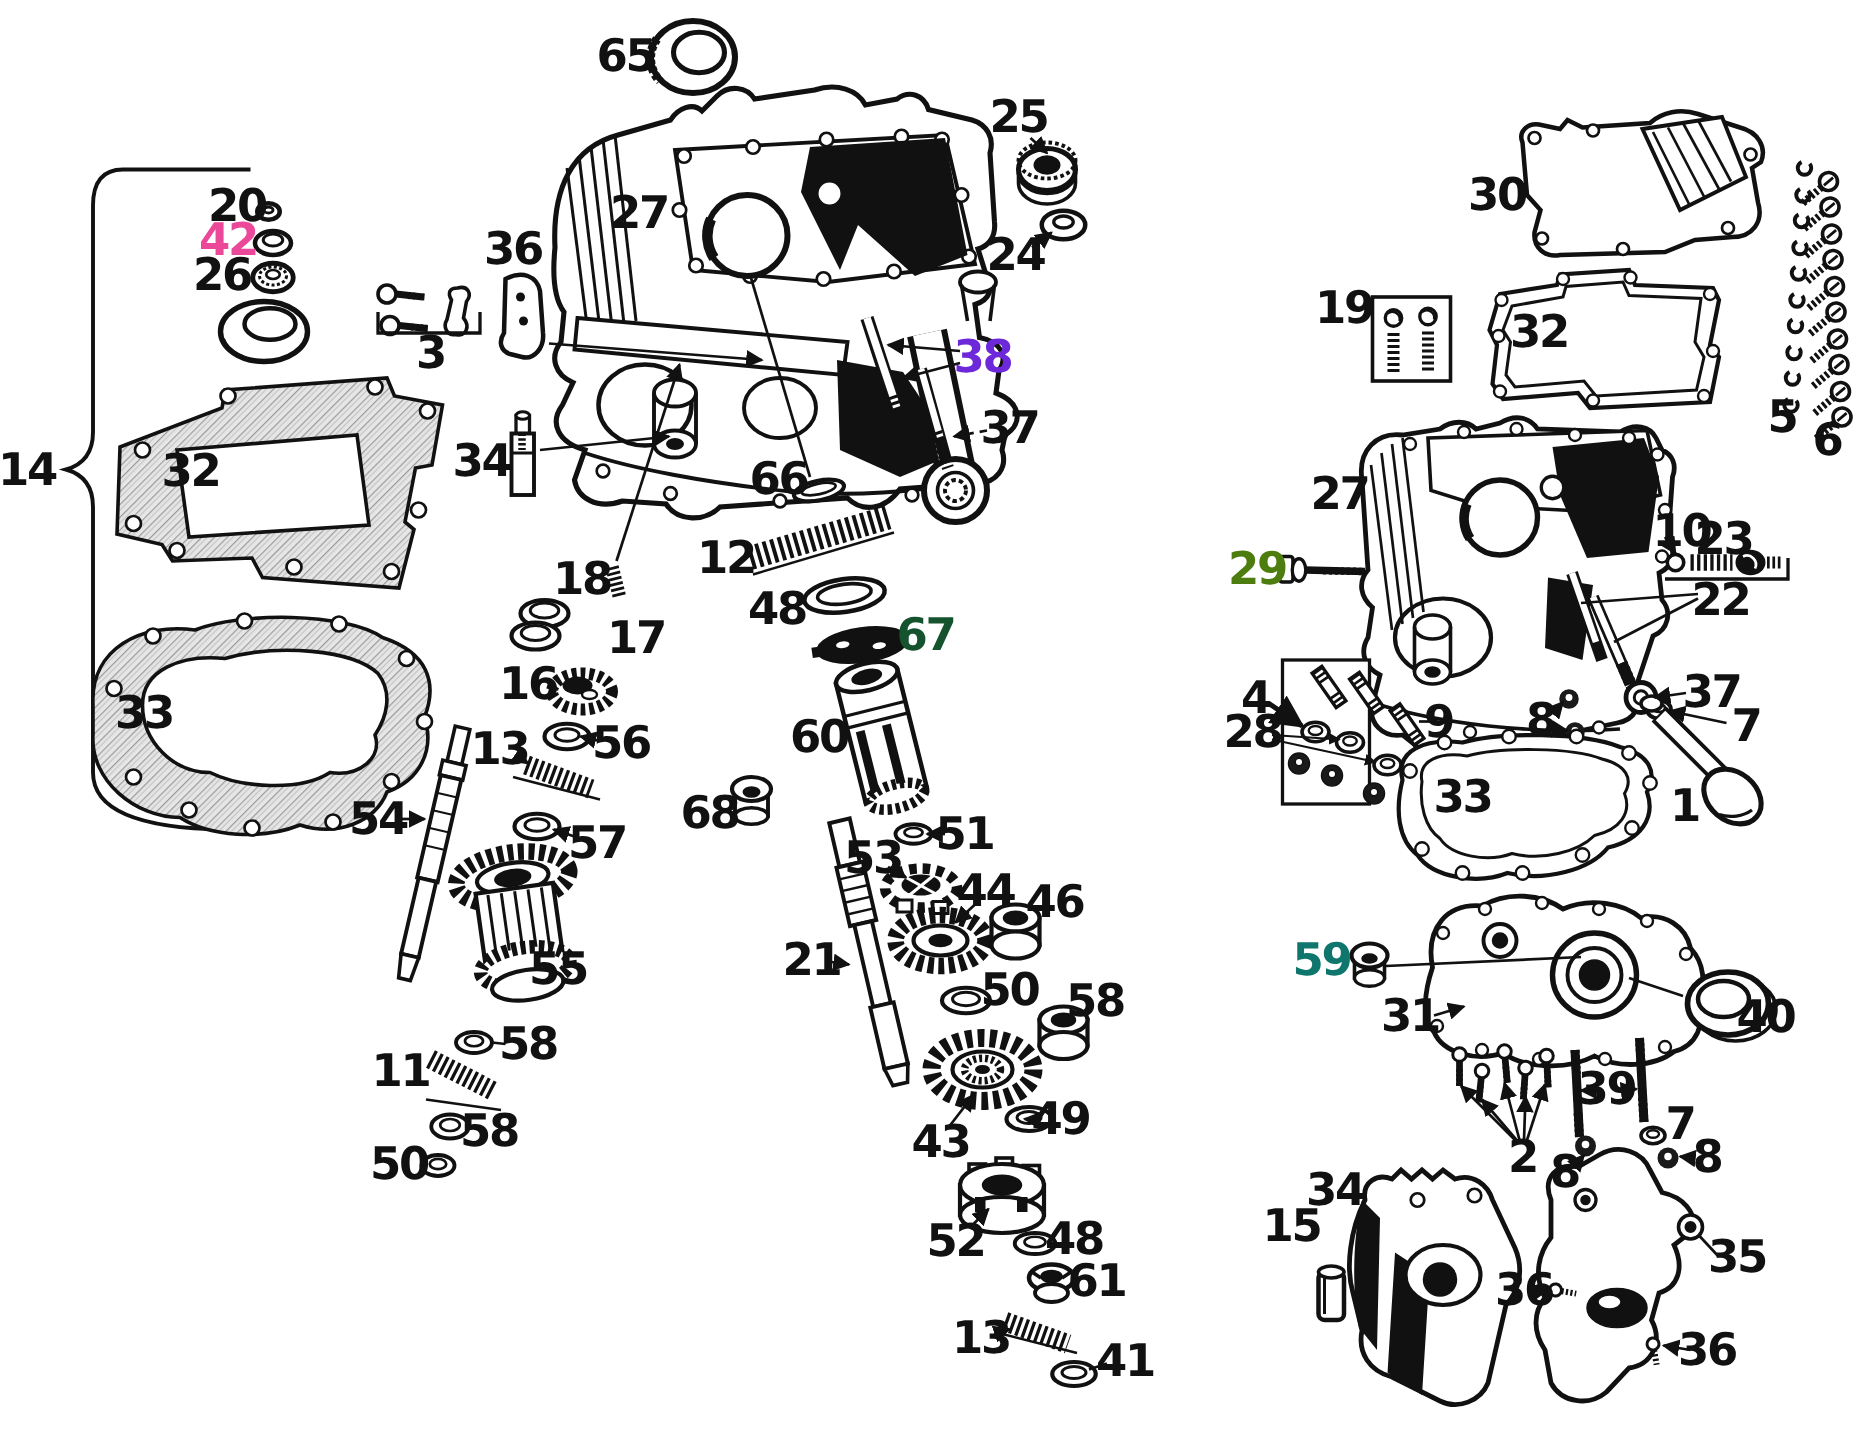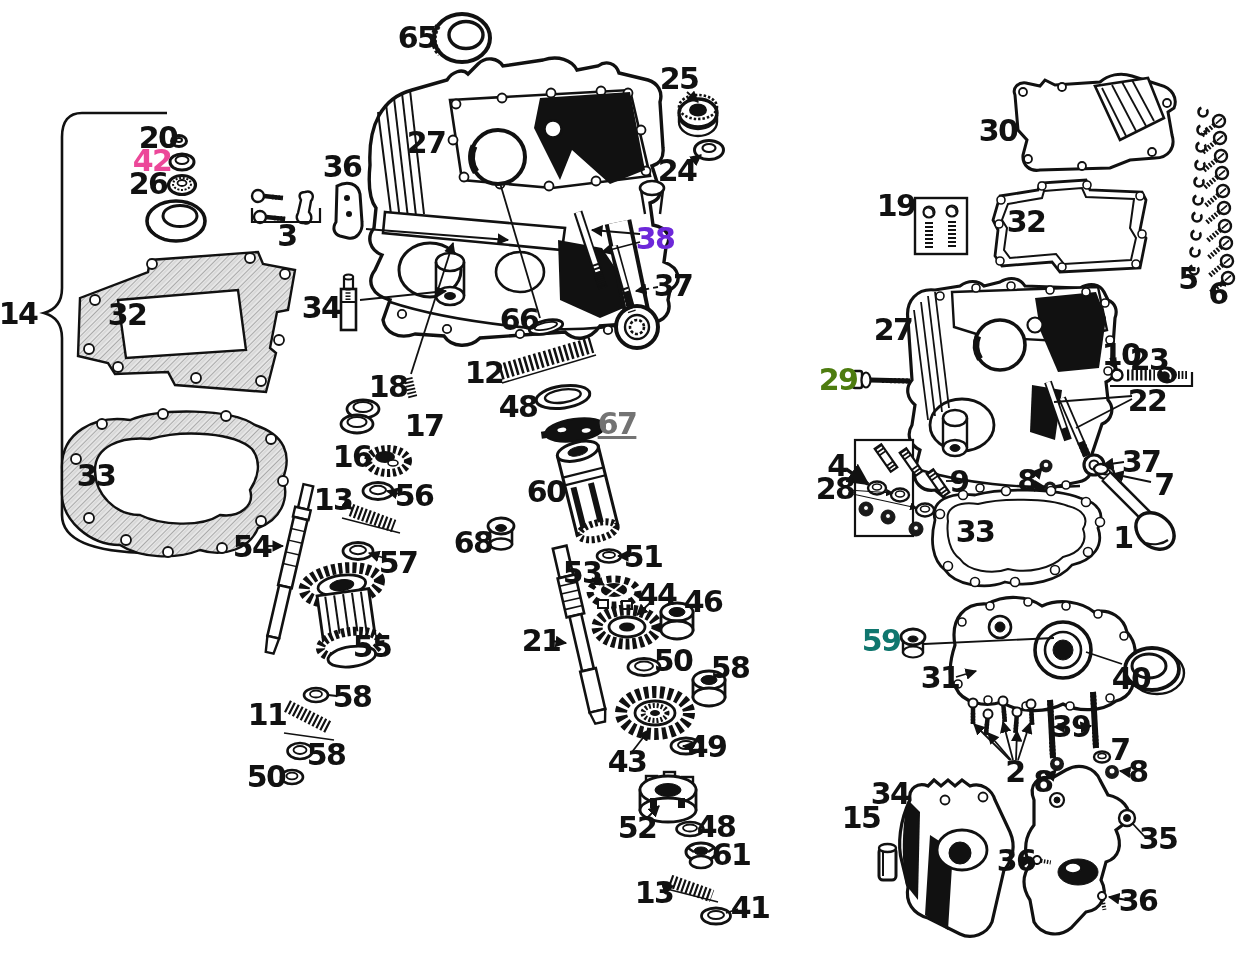--- a/index.html
+++ b/index.html
@@ -824,7 +824,7 @@
       <span class="callout" style="left: 484px; top: 373px; color: rgb(17, 17, 17);">12</span>
       <span class="callout" style="left: 518px; top: 407px; color: rgb(17, 17, 17);">48</span>
       <span class="callout" style="left: 424px; top: 405px; color: rgb(17, 17, 17); margin-top: 21px;">17</span>
-      <span class="callout" style="left: 617px; top: 424px; color: #737373; text-decoration: underline;">67</span>
+      <span class="callout" style="left: 617px; top: 424px; color: #14532d;">67</span>
       <span class="callout" style="left: 352px; top: 457px; color: rgb(17, 17, 17);">16</span>
       <span class="callout" style="left: 414px; top: 496px; color: rgb(17, 17, 17);">56</span>
       <span class="callout" style="left: 333px; top: 500px; color: rgb(17, 17, 17);">13</span>

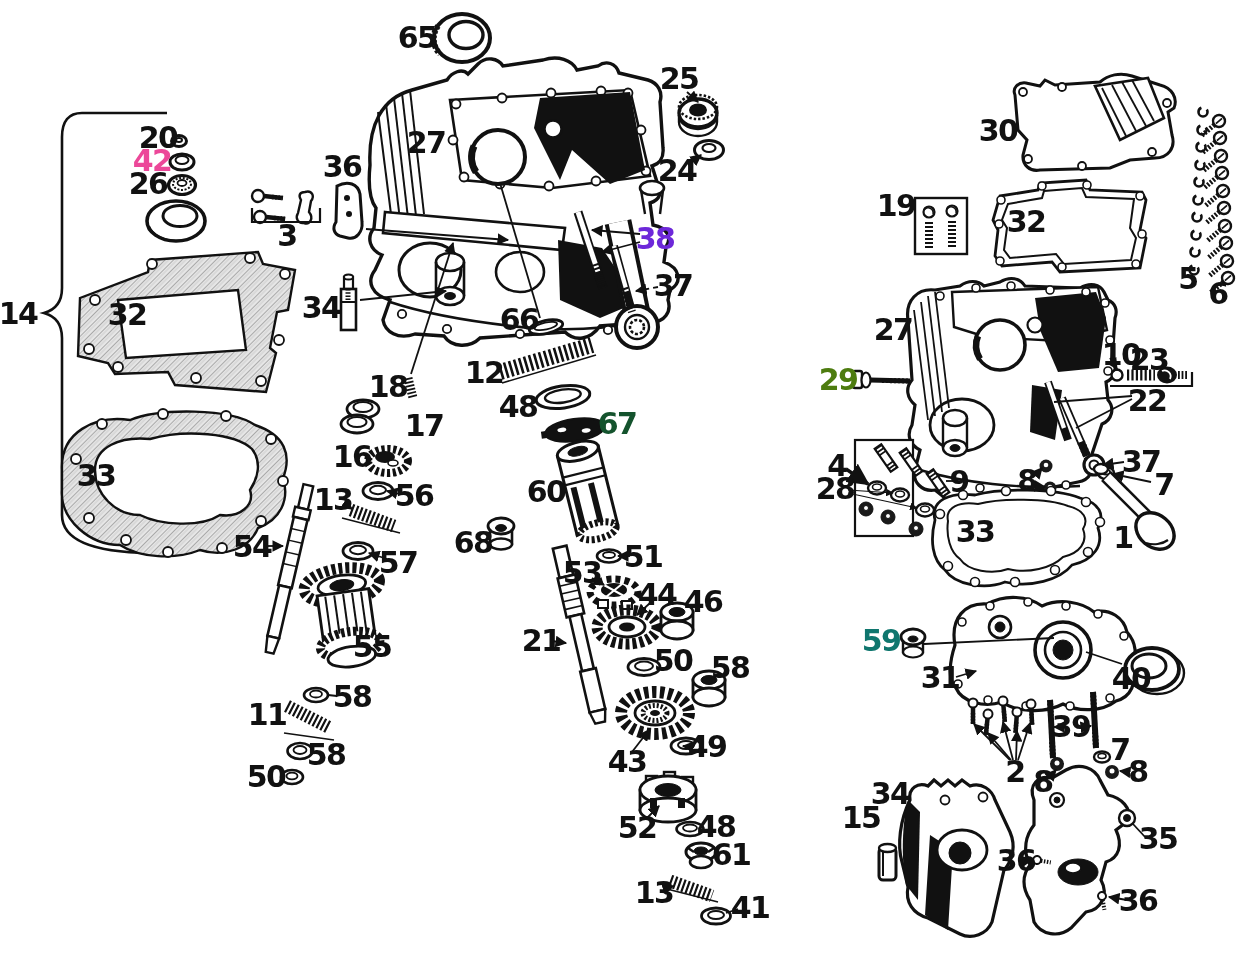--- a/index.html
+++ b/index.html
@@ -870,7 +870,7 @@
       <span class="callout" style="left: 1123px; top: 538px; color: rgb(17, 17, 17);">1</span>
       <span class="callout" style="left: 881px; top: 641px; color: #0f766e;">59</span>
       <span class="callout" style="left: 940px; top: 678px; color: rgb(17, 17, 17);">31</span>
-      <span class="callout" style="left: 1131px; top: 679px; color: rgb(17, 17, 17);">40</span>
+      <span class="callout" style="left: 1177px; top: 679px; color: rgb(17, 17, 17);">40</span>
       <span class="callout" style="left: 1071px; top: 727px; color: rgb(17, 17, 17);">39</span>
       <span class="callout" style="left: 1120px; top: 750px; color: rgb(17, 17, 17);">7</span>
       <span class="callout" style="left: 1015px; top: 772px; color: rgb(17, 17, 17);">2</span>

